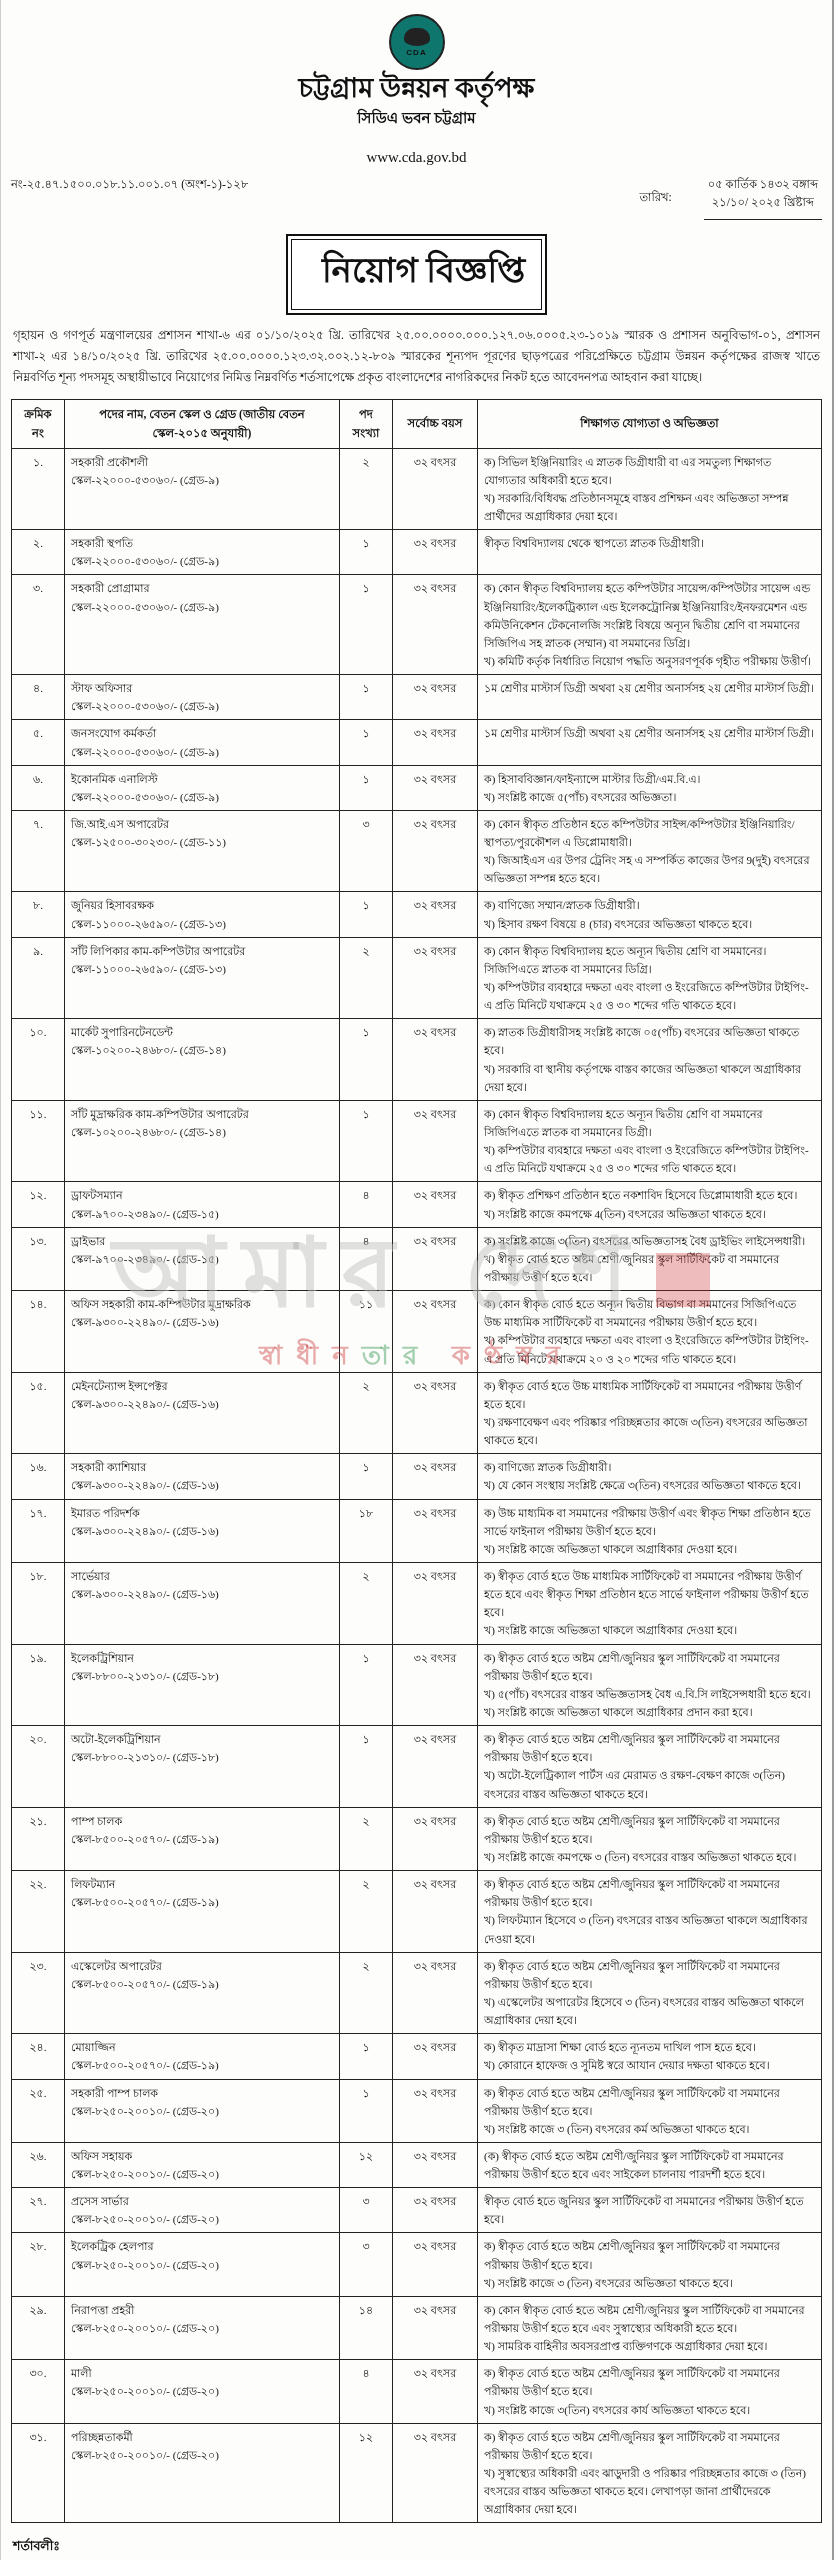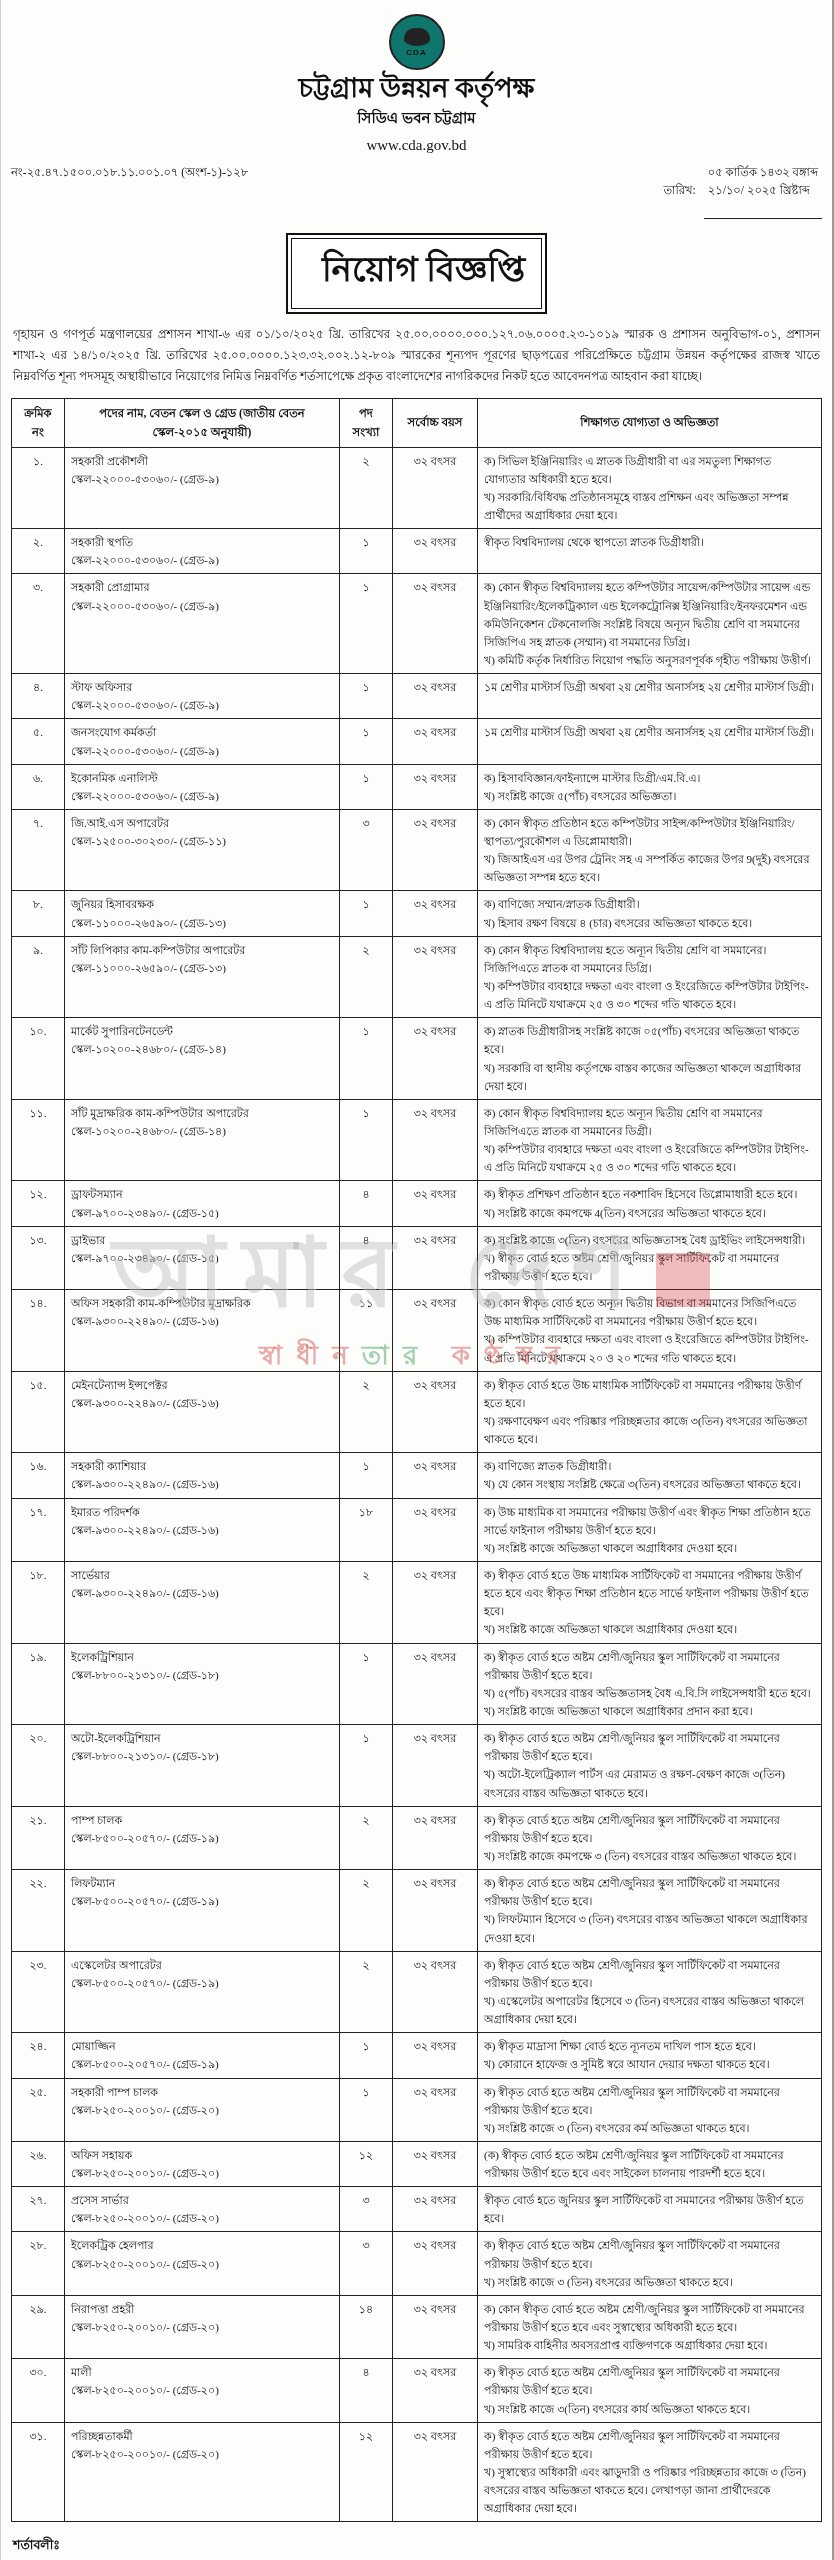--- a/index.html
+++ b/index.html
@@ -24,7 +24,7 @@
   .logo .cda{letter-spacing:1px;margin-top:2px;font-family:"Liberation Sans",sans-serif;font-size:8px;}
   .org-name{font-size:27px;font-weight:bold;line-height:1.2;}
   .org-addr{font-size:15px;font-weight:bold;margin-top:2px;}
-  .org-web{font-size:15px;margin-top:6px;font-family:"Liberation Serif",serif;}
+  .org-web{font-size:15px;margin-top:18px;font-family:"Liberation Serif",serif;}
   
   .memo-row{display:flex;justify-content:space-between;align-items:flex-start;font-size:11.5px;margin-top:10px;}
   .date-wrap{display:flex;gap:8px;align-items:center;}

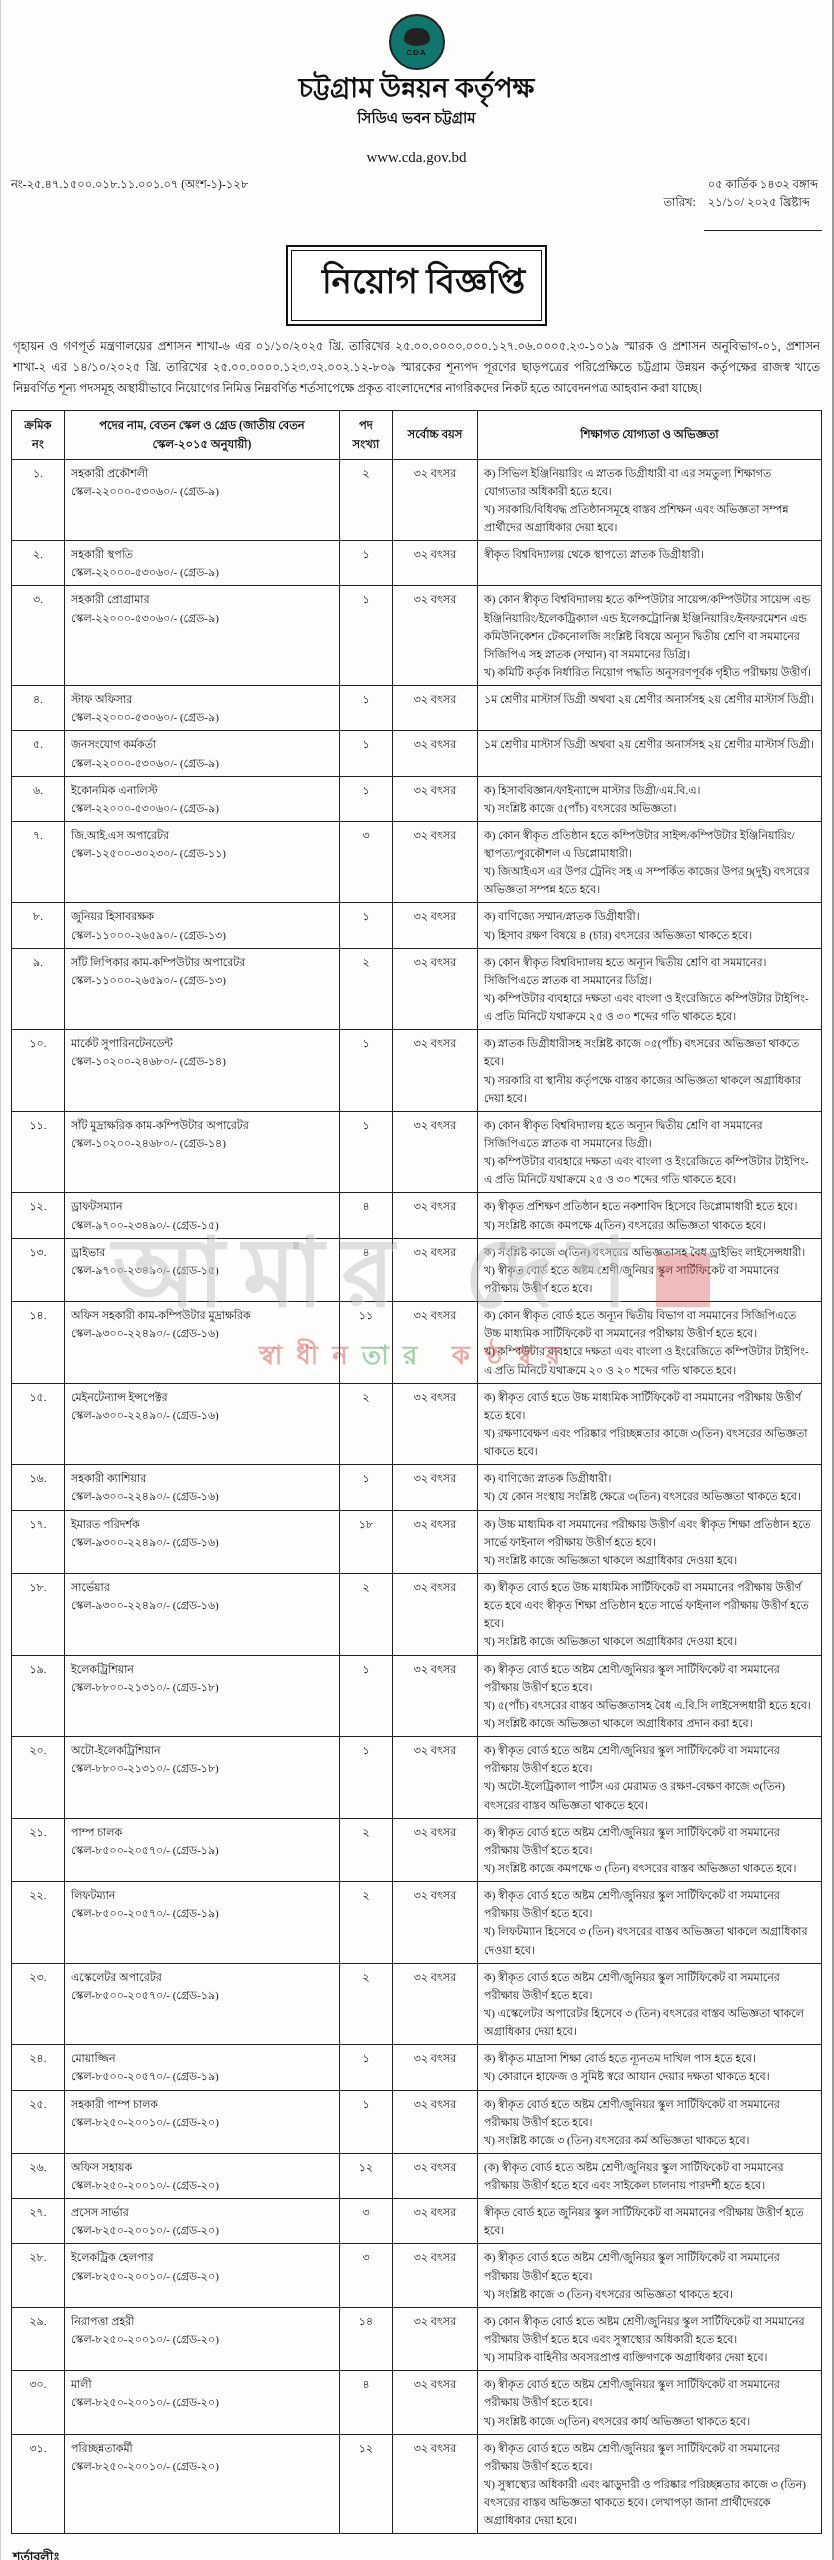--- a/index.html
+++ b/index.html
@@ -28,7 +28,7 @@
   
   .memo-row{display:flex;justify-content:space-between;align-items:flex-start;font-size:11.5px;margin-top:10px;}
   .date-wrap{display:flex;gap:8px;align-items:center;}
-  .date-stack{border-bottom:1.5px solid #222;padding:0 4px 19px 4px;line-height:1.5;}
+  .date-stack{text-align:center;border-bottom:1.5px solid #222;padding:0 4px 8px 4px;line-height:1.5;margin-left:24px;}
   
   .title-wrap{text-align:center;margin:14px 0 10px 0;}
   .title-box{

